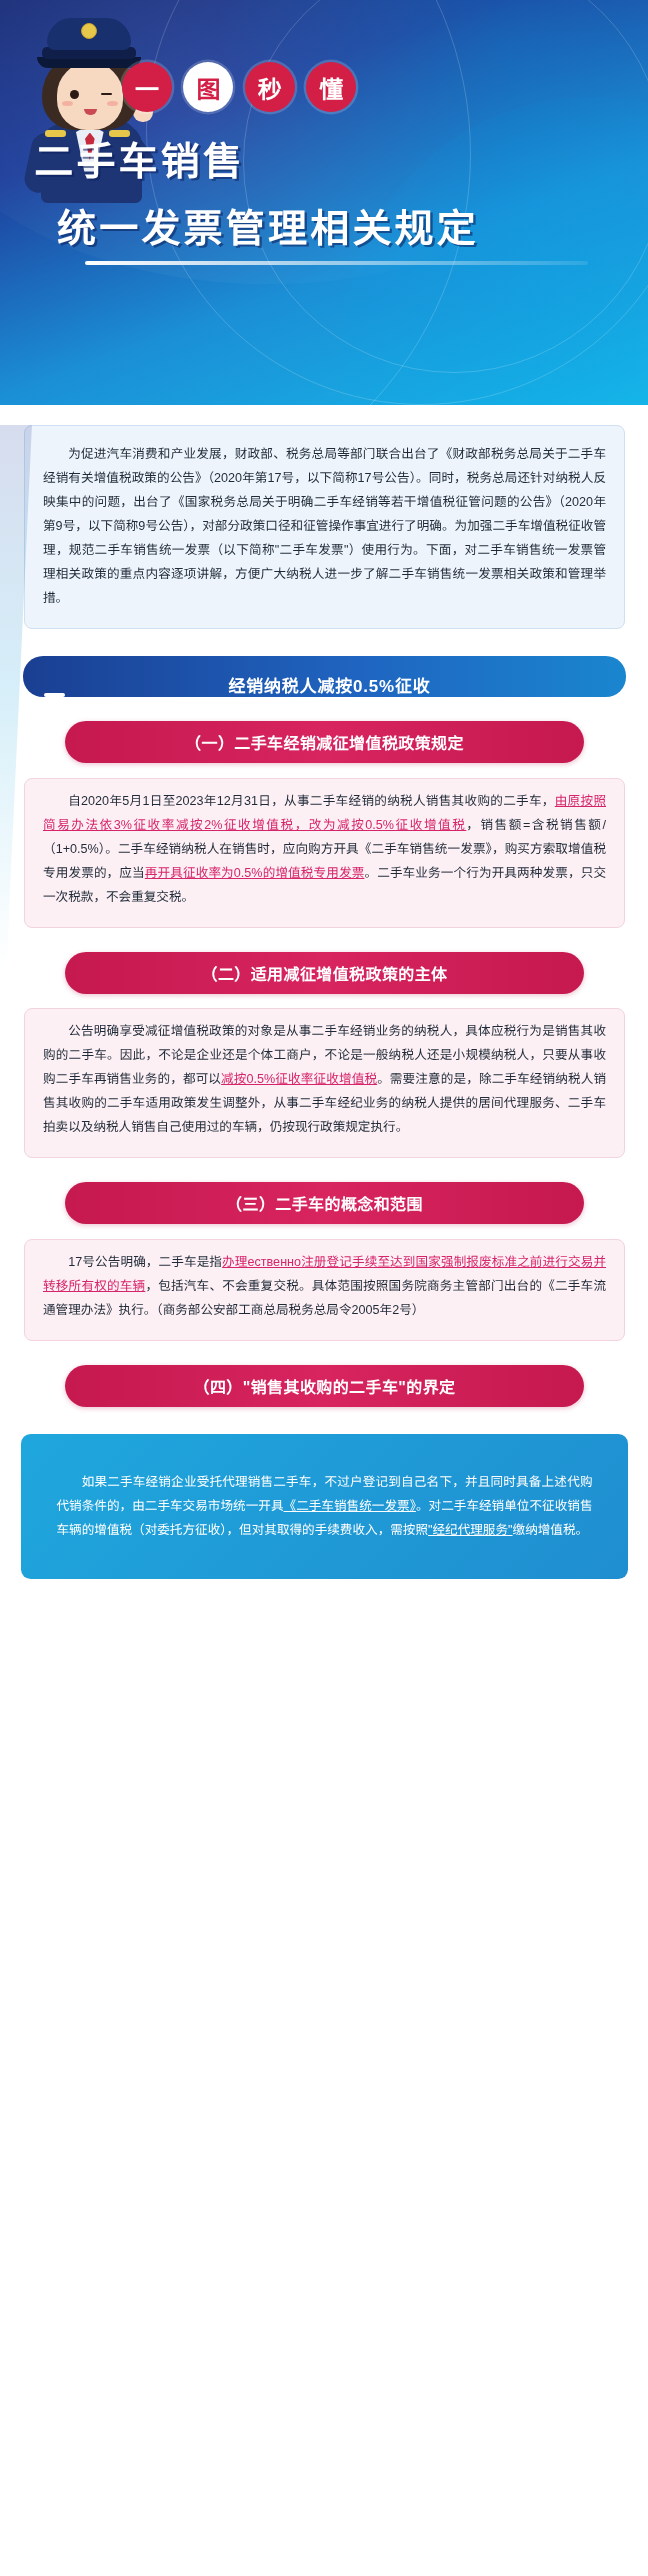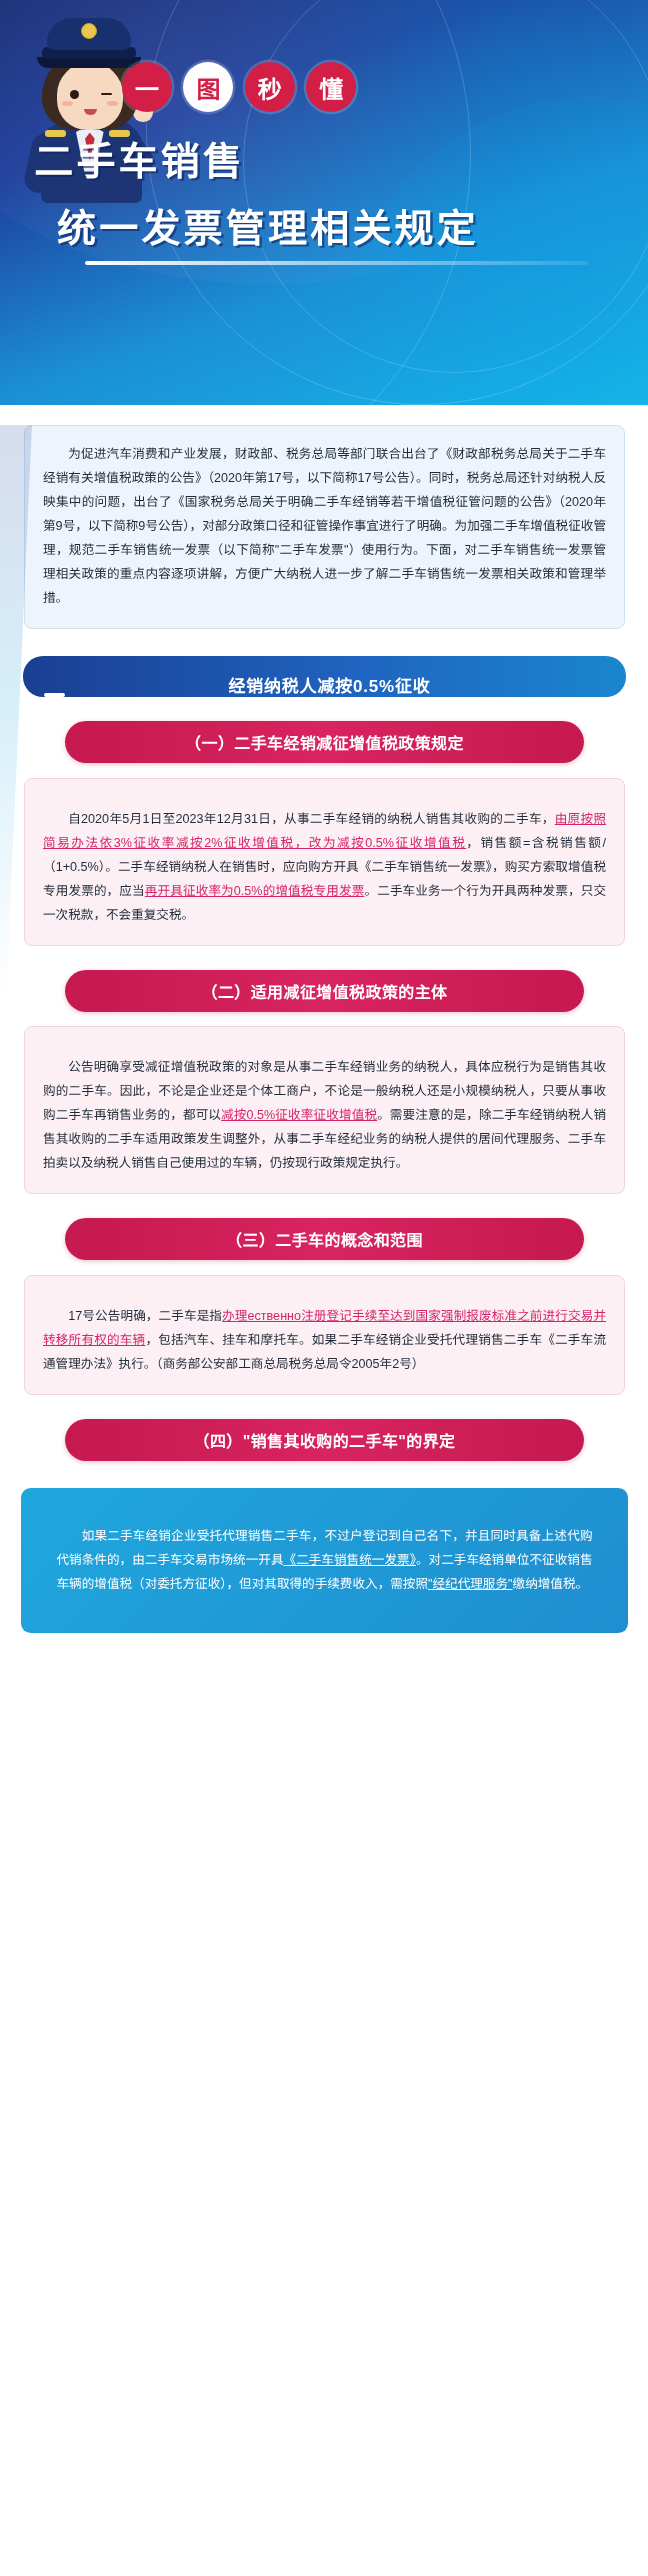--- a/index.html
+++ b/index.html
@@ -224,7 +224,7 @@
     background: #fdf0f4;
     border: 0.8px solid #f3d3de;
     border-radius: 8px;
-    padding: 28px 18px 18px 18px;
+    padding: 10px 18px 18px 18px;
   }
   .hl-pink-u { color: #d6246a; text-decoration: underline; }
 

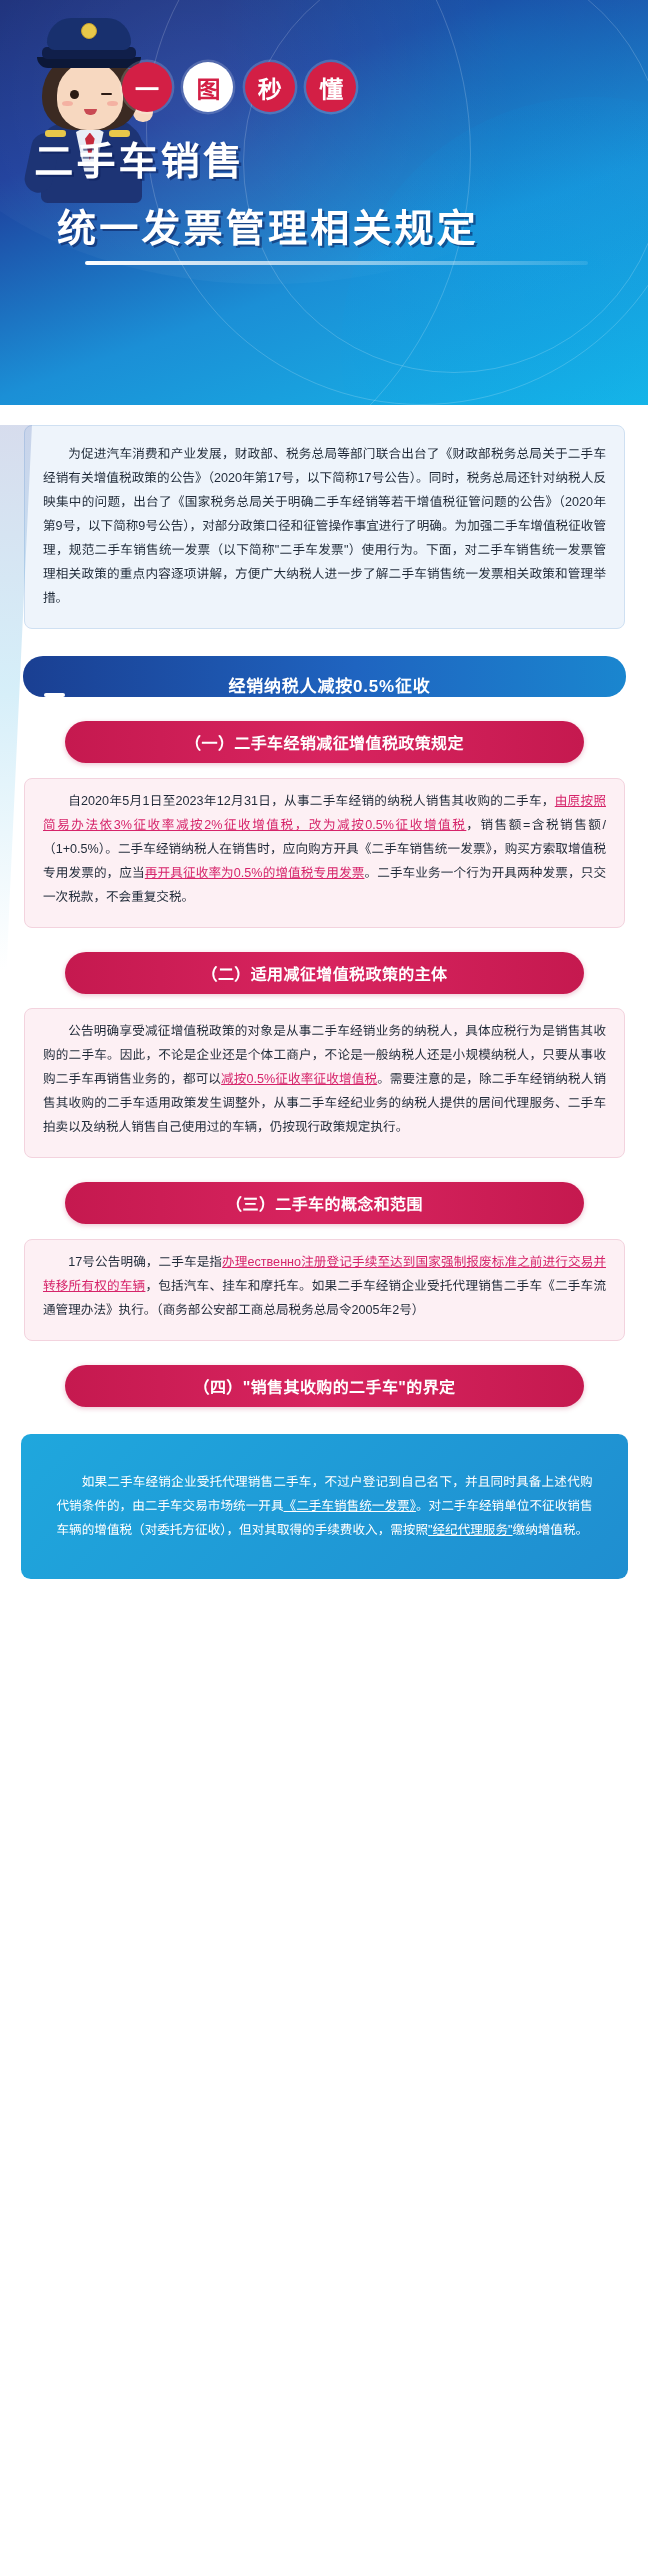--- a/index.html
+++ b/index.html
@@ -334,7 +334,7 @@
 
     <div class="pill">（三）二手车的概念和范围</div>
     <div class="text-box">
-      <p class="para"><span>17号公告明确，二手车是指</span><span class="hl-pink-u">办理ественно注册登记手续至达到国家强制报废标准之前进行交易并转移所有权的车辆</span><span>，包括汽车、挂车和摩托车。如果二手车经销企业受托代理销售二手车《二手车流通管理办法》执行。（商务部公安部工商总局税务总局令2005年2号）</span></p>
+      <p class="para"><span>17号公告明确，二手车是指</span><span class="hl-pink-u">办理ественно注册登记手续至达到国家强制报废标准之前进行交易并转移所有权的车辆</span><span>，包括汽车、不会重复交税。具体范围按照国务院商务主管部门出台的《二手车流通管理办法》执行。（商务部公安部工商总局税务总局令2005年2号）</span></p>
     </div>
 
     <div class="pill">（四）"销售其收购的二手车"的界定</div>

